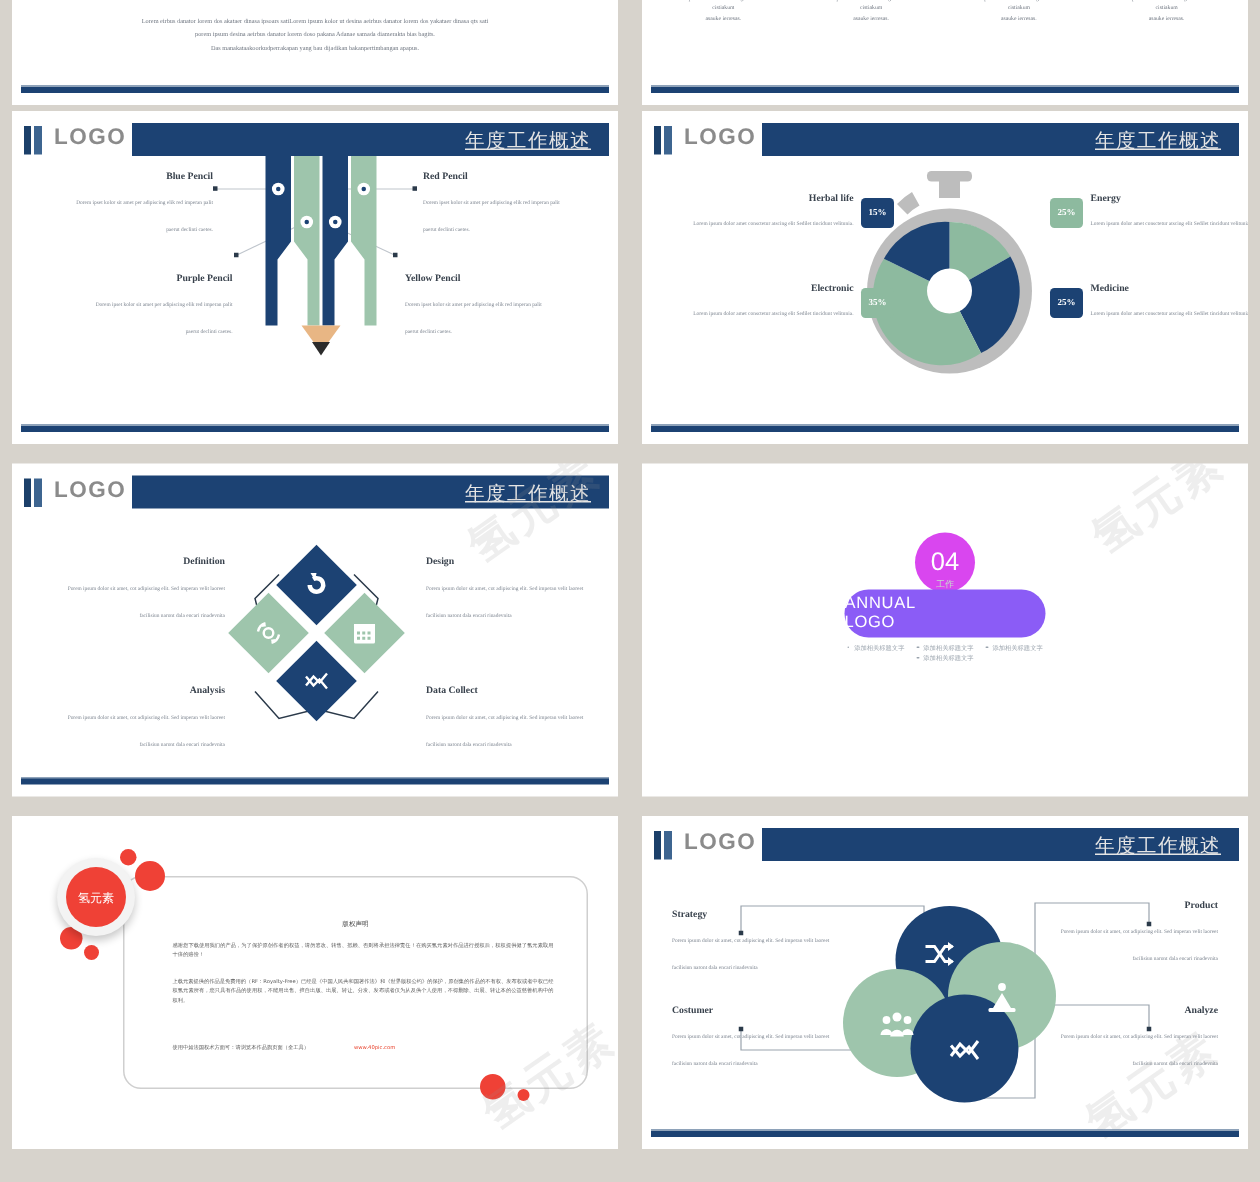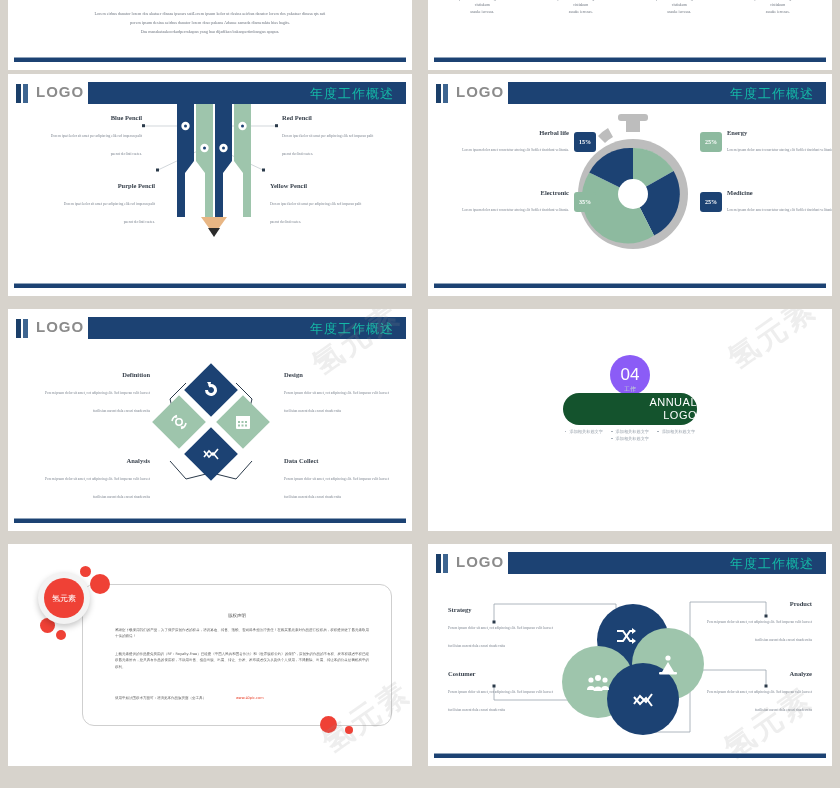--- a/index.html
+++ b/index.html
@@ -35,8 +35,8 @@
   .hdr-logo{position:absolute;left:28px;top:1px;font-size:15px;letter-spacing:1px;
      color:#8b8b8b;font-weight:600;}
   .hdr-bar{position:absolute;left:80px;right:6px;top:0px;height:22px;background:#1c4273;}
-  .hdr-title{position:absolute;right:12px;top:3px;color:#14b8a6;font-size:13px;
-     letter-spacing:1px;font-family:"DejaVu Sans",sans-serif;}
+  .hdr-title{position:absolute;right:12px;top:3px;color:#e5e5e5;font-size:13px;
+     letter-spacing:1px;font-family:"DejaVu Sans",sans-serif;text-decoration:underline;}
 
   
   .ftr{position:absolute;left:6px;right:6px;bottom:8px;height:4px;

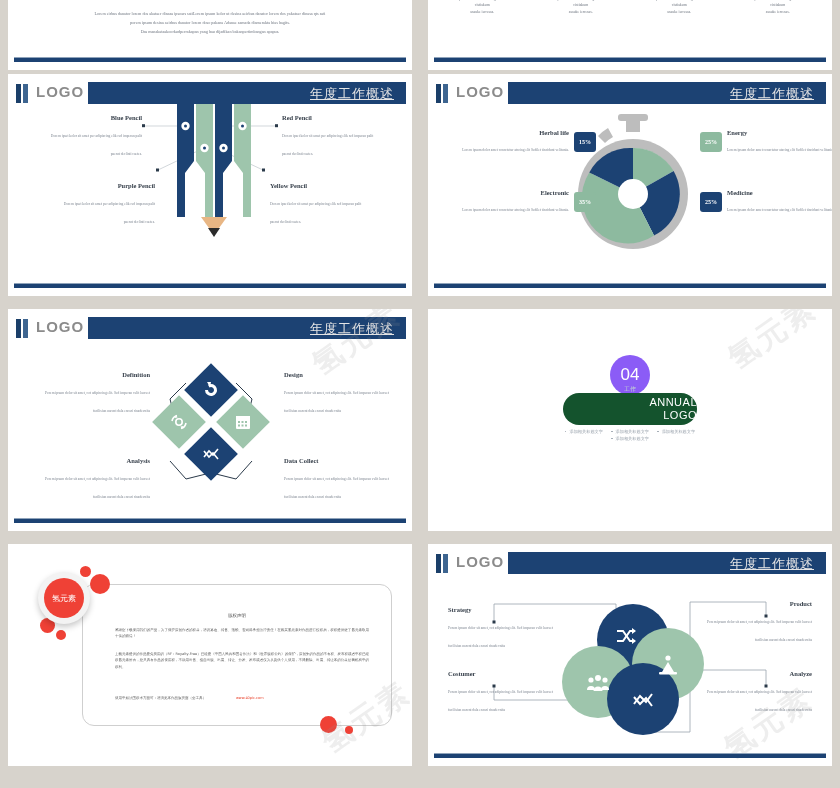--- a/index.html
+++ b/index.html
@@ -78,7 +78,7 @@
 
   
   .sec-circle{position:absolute;left:50%;transform:translateX(-50%);top:46px;
-     width:40px;height:40px;border-radius:50%;background:#8b5cf6;
+     width:40px;height:40px;border-radius:50%;background:#d946ef;
      display:flex;align-items:center;justify-content:center;text-align:center;}
   .sec-num{color:#ffffff;font-size:17px;font-family:"Liberation Sans",sans-serif;}
   .sec-sub{position:absolute;left:50%;transform:translateX(-50%);top:76px;

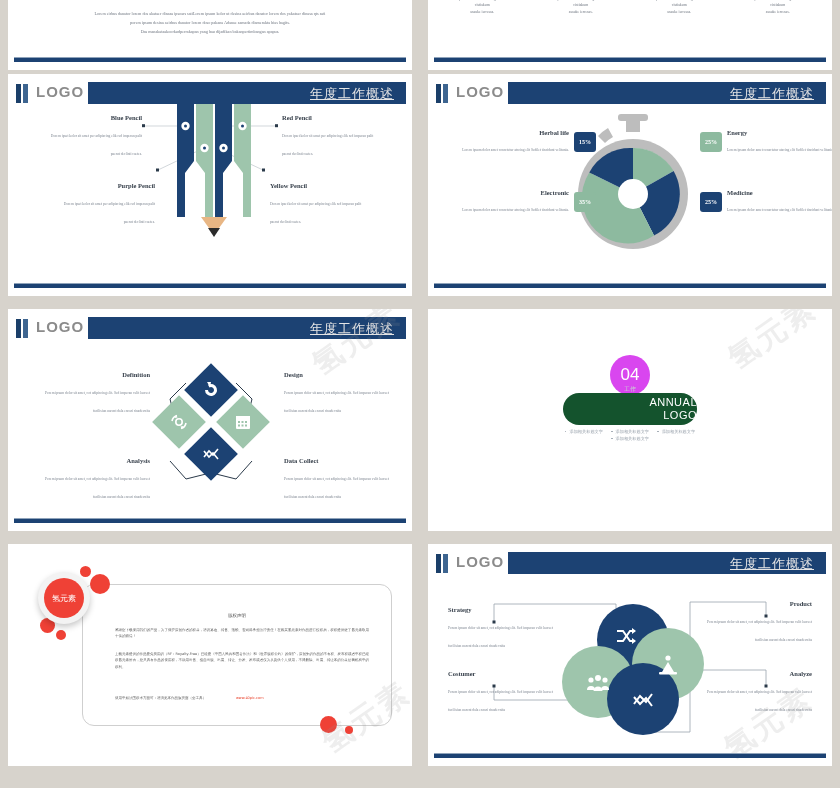--- a/index.html
+++ b/index.html
@@ -84,8 +84,8 @@
   .sec-sub{position:absolute;left:50%;transform:translateX(-50%);top:76px;
      color:#c6dcce;font-size:6px;font-family:"DejaVu Sans",sans-serif;}
   .sec-pill{position:absolute;left:50%;transform:translateX(-50%);top:84px;
-     width:134px;height:32px;border-radius:16px;background:#14532d;
-     display:flex;flex-direction:column;align-items:flex-end;justify-content:center;}
+     width:134px;height:32px;border-radius:16px;background:#8b5cf6;
+     display:flex;flex-direction:column;align-items:flex-start;justify-content:center;}
   .sec-pill span{color:#ffffff;font-size:11px;line-height:1.15;letter-spacing:.5px;}
   .sec-bullets{position:absolute;left:50%;transform:translateX(-50%);top:120px;
      width:150px;display:flex;flex-wrap:wrap;justify-content:center;gap:2px 8px;}

